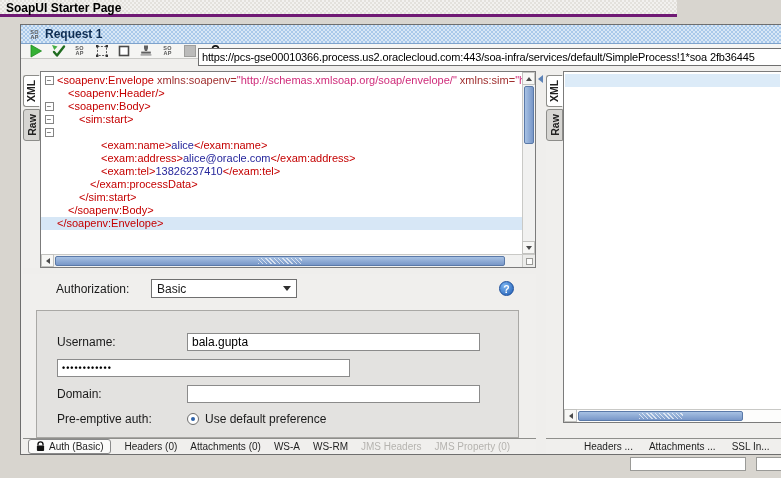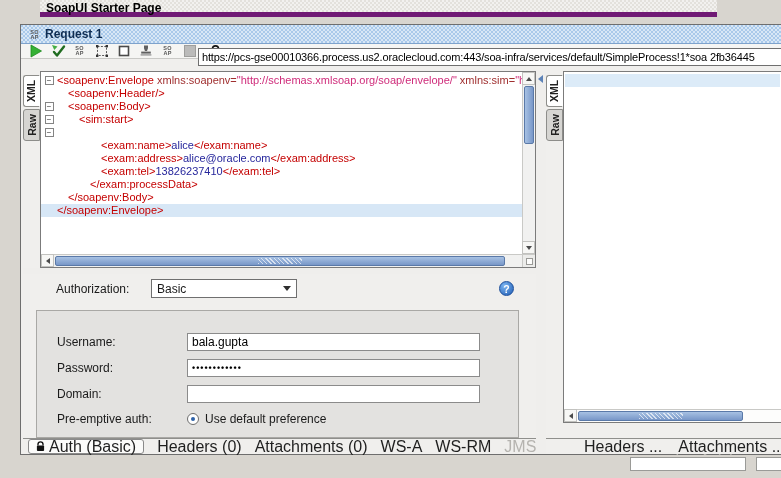--- a/index.html
+++ b/index.html
@@ -17,7 +17,7 @@
 
   
   .app-titlebar{ position:absolute; left:0; top:0; width:677px; height:17px;
-    background:#e3e1dc; border-bottom:5px solid #701a75;margin-left:40px; }
+    background:#e3e1dc; border-bottom:3px solid #701a75; }
   .app-titlebar .t{ position:absolute; left:6px; top:1px; font-size:12px; font-weight:bold; color:#000; z-index:2; }
 
   

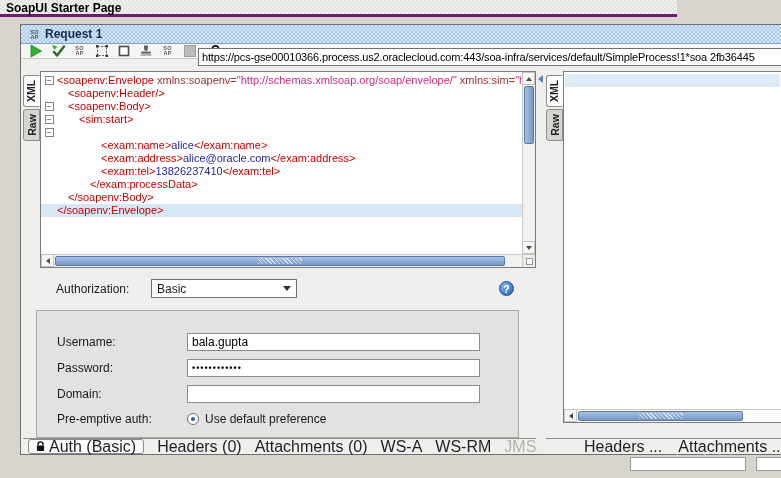--- a/index.html
+++ b/index.html
@@ -248,6 +248,10 @@
         </div>
         <div class="xml-line">
           <span class="gutter"></span>
+          <span class="code" style="padding-left: 22px;"><span class="tk-tag">&lt;/sim:start&gt;</span></span>
+        </div>
+        <div class="xml-line">
+          <span class="gutter"></span>
           <span class="code" style="padding-left: 11px;"><span class="tk-tag">&lt;/soapenv:Body&gt;</span></span>
         </div>
         <div class="xml-line sel">

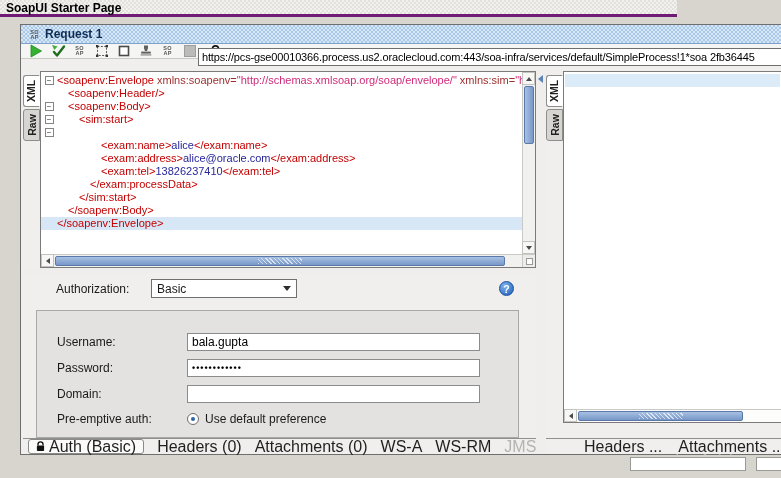--- a/index.html
+++ b/index.html
@@ -299,7 +299,6 @@
         <input class="afield" value="bala.gupta" style="">
       </div>
       <div class="arow" style="top:42px;">
-        <span class="alabel">Password:</span>
         <input class="afield pw" value="••••••••••••" style="">
       </div>
       <div class="arow" style="top:68px;">

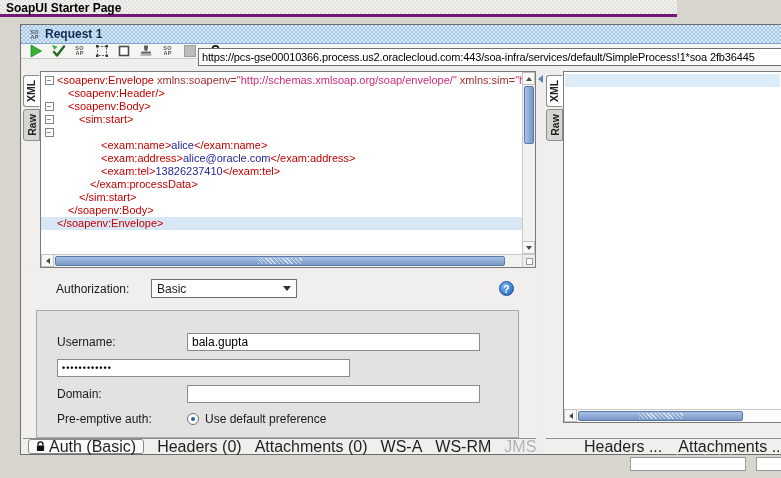--- a/index.html
+++ b/index.html
@@ -108,7 +108,7 @@
 
   
   .tabrow{ position:absolute; height:16px; display:flex; align-items:center; background:#f0efed;
-    border-top:1px solid #8f8f8c; font-size:16px; color:#1f1f1f; }
+    border-top:1px solid #8f8f8c; font-size:10px; color:#1f1f1f; }
   .tabrow.req{ left:2px; top:413px; width:513px; padding-left:5px; gap:13px; }
   .tabrow.resp{ left:525px; top:413px; right:0; padding-left:38px; gap:16px; }
   .btab{ white-space:nowrap; cursor:pointer; display:flex; align-items:center; gap:4px; }

